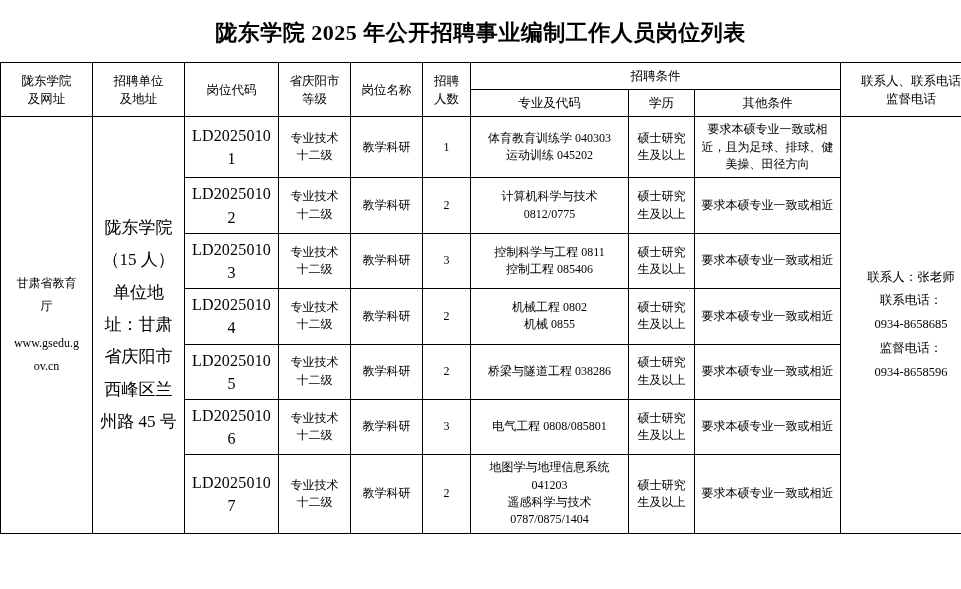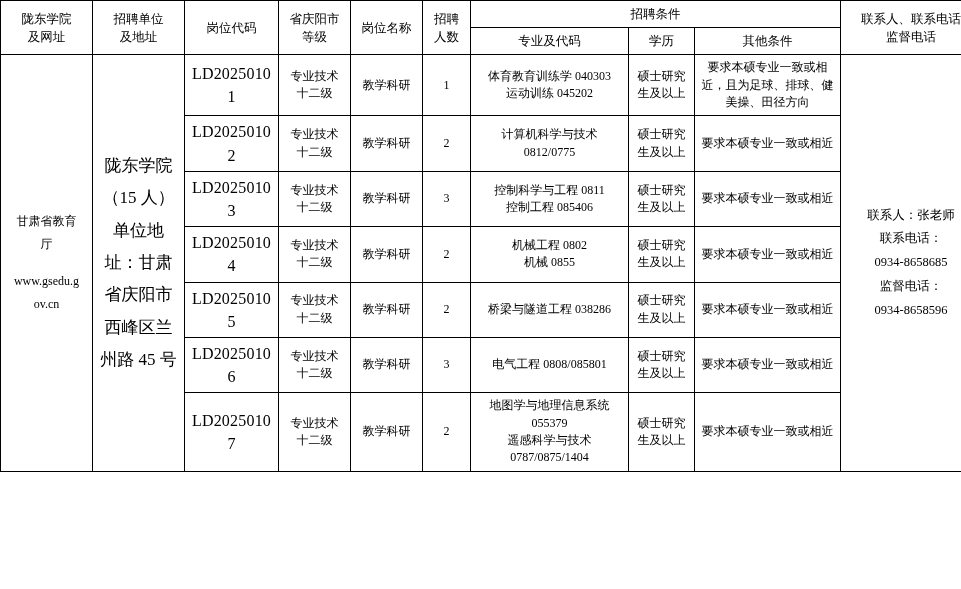--- a/index.html
+++ b/index.html
@@ -80,6 +80,7 @@
 
 <div class="page">
 
+  <div class="title">陇东学院 2025 年公开招聘事业编制工作人员岗位列表</div>
 
   <table class="jobs">
     <colgroup>

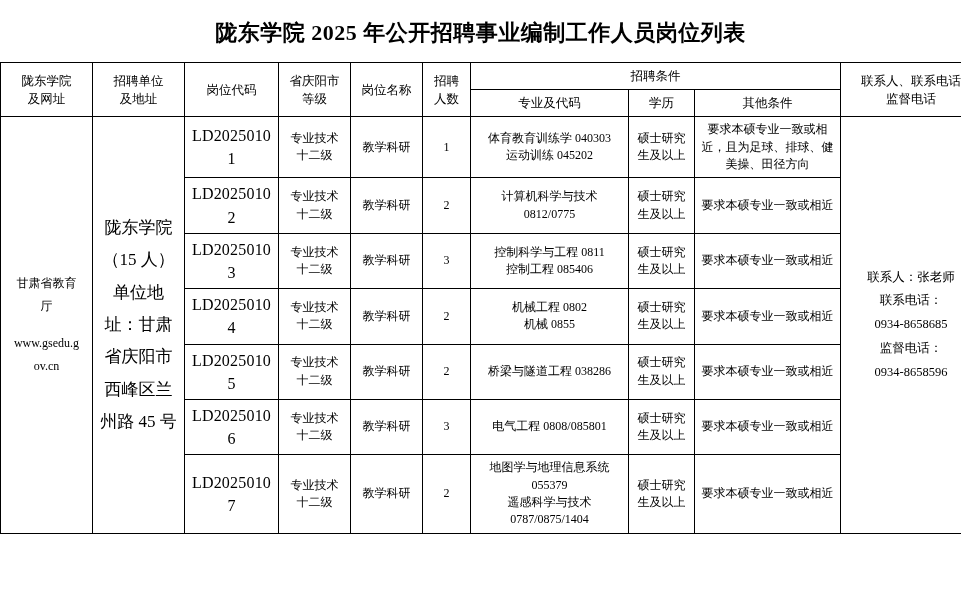--- a/index.html
+++ b/index.html
@@ -273,7 +273,7 @@
         <td>2</td>
         <td>
           <span class="small-line">地图学与地理信息系统</span>
-          <span class="small-line">055379</span>
+          <span class="small-line">041203</span>
           <span class="small-line">遥感科学与技术</span>
           <span class="small-line">0787/0875/1404</span>
         </td>

